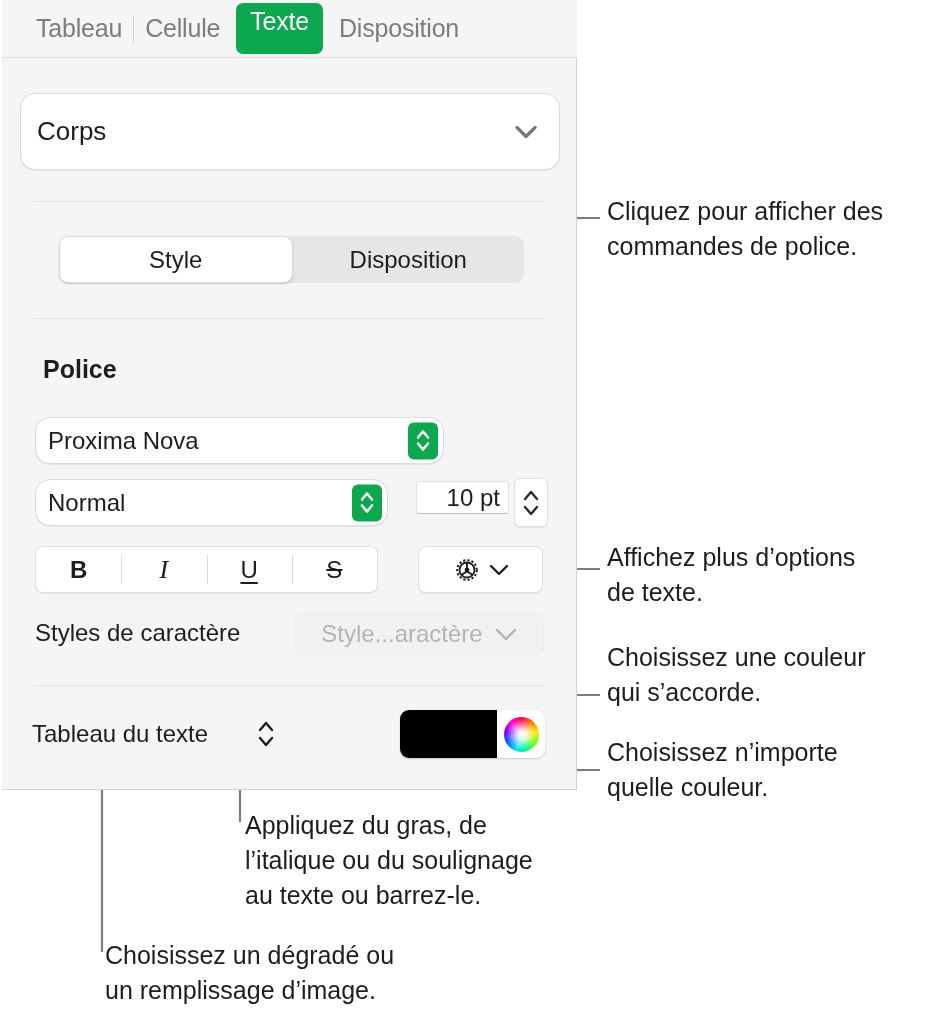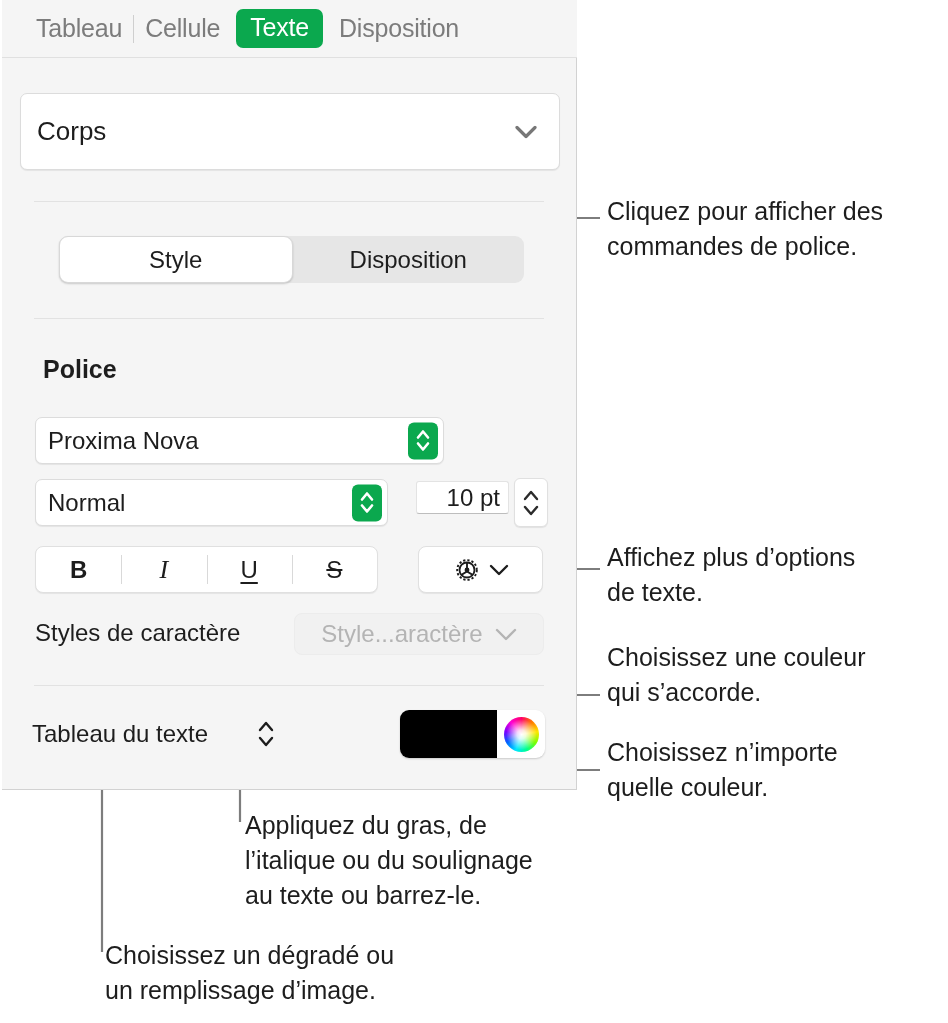--- a/index.html
+++ b/index.html
@@ -53,7 +53,7 @@
     background: #0ba84e;
     color: #ffffff;
     border-radius: 7px;
-    padding: 4px 14px 6px 14px;
+    padding: 4px 14px 18px 14px;
   }
   .tab-sep {
     width: 1px;

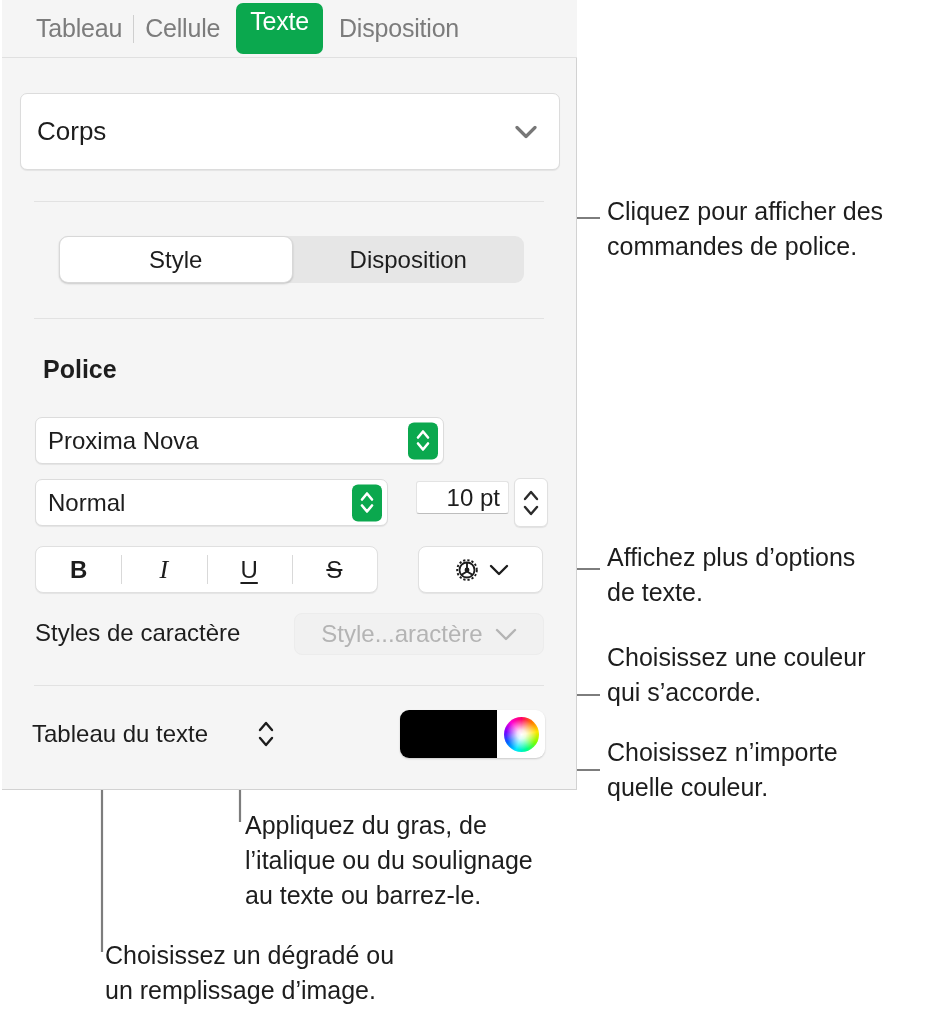--- a/index.html
+++ b/index.html
@@ -67,7 +67,7 @@
     position: absolute;
     background: #ffffff;
     border: 1px solid #dcdcdc;
-    border-radius: 7px;
+    border-radius: 15px;
     box-shadow: 0 1px 1px rgba(0,0,0,0.07);
     box-sizing: border-box;
     display: flex;

